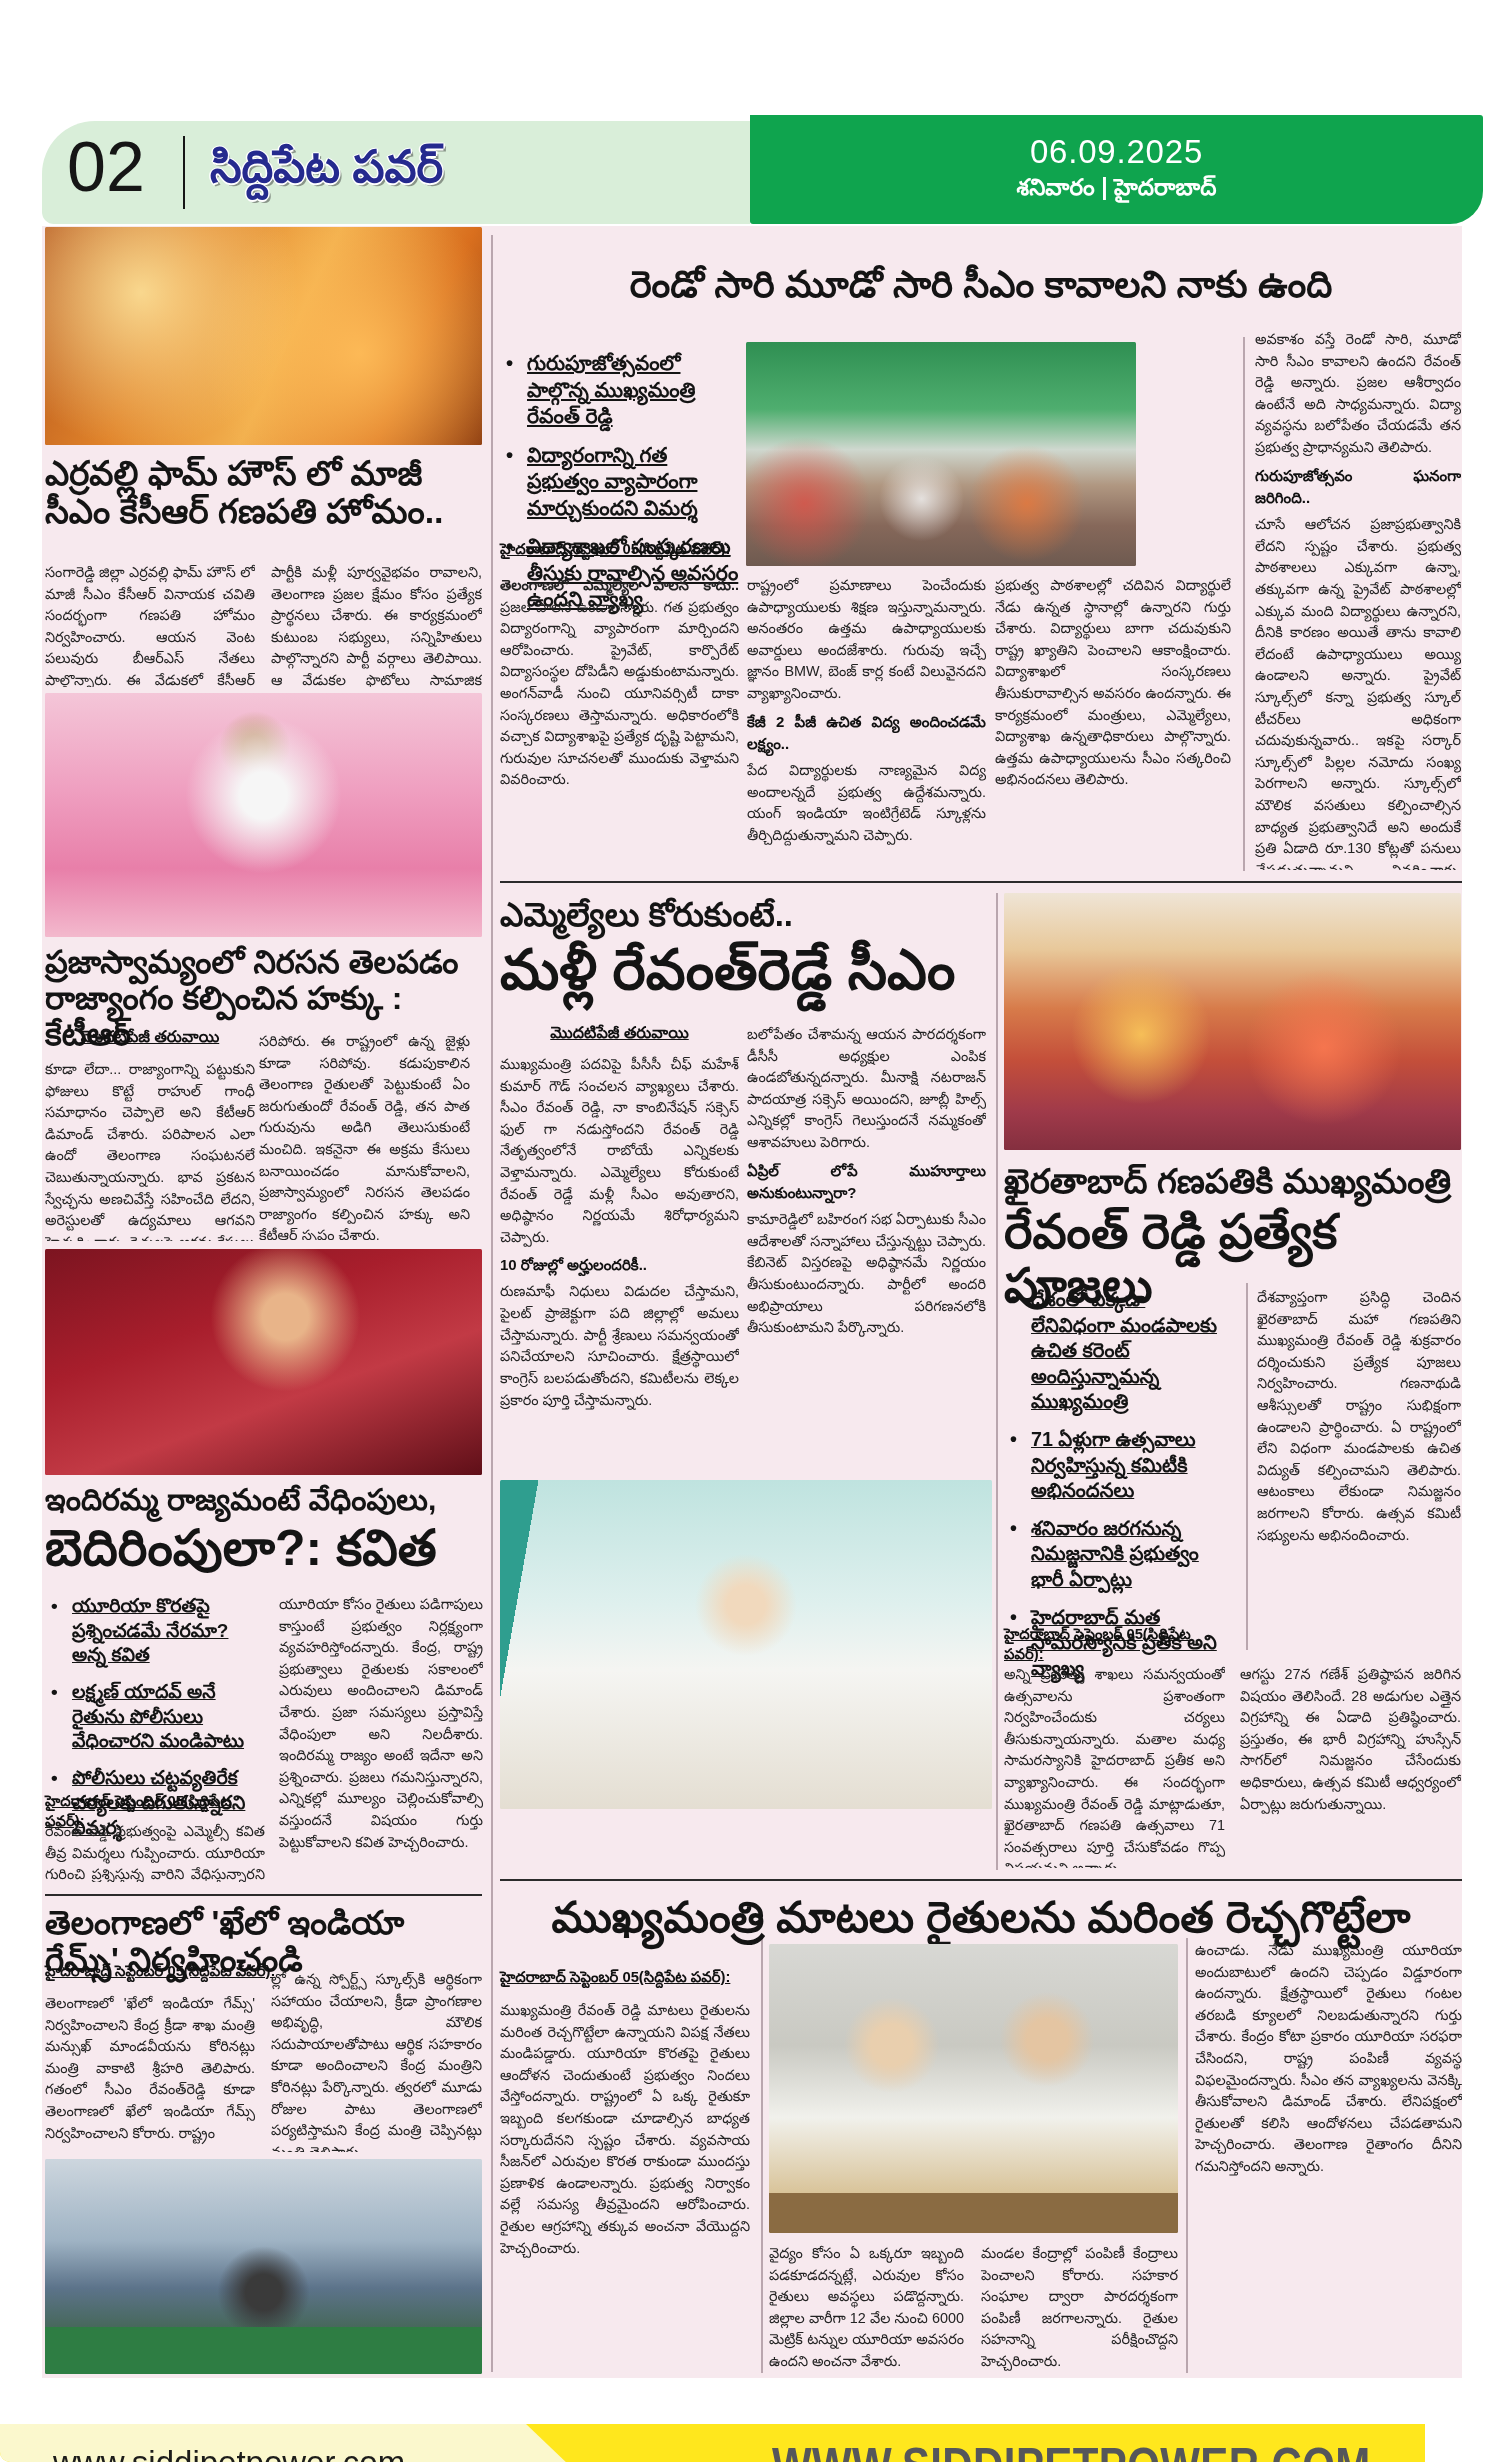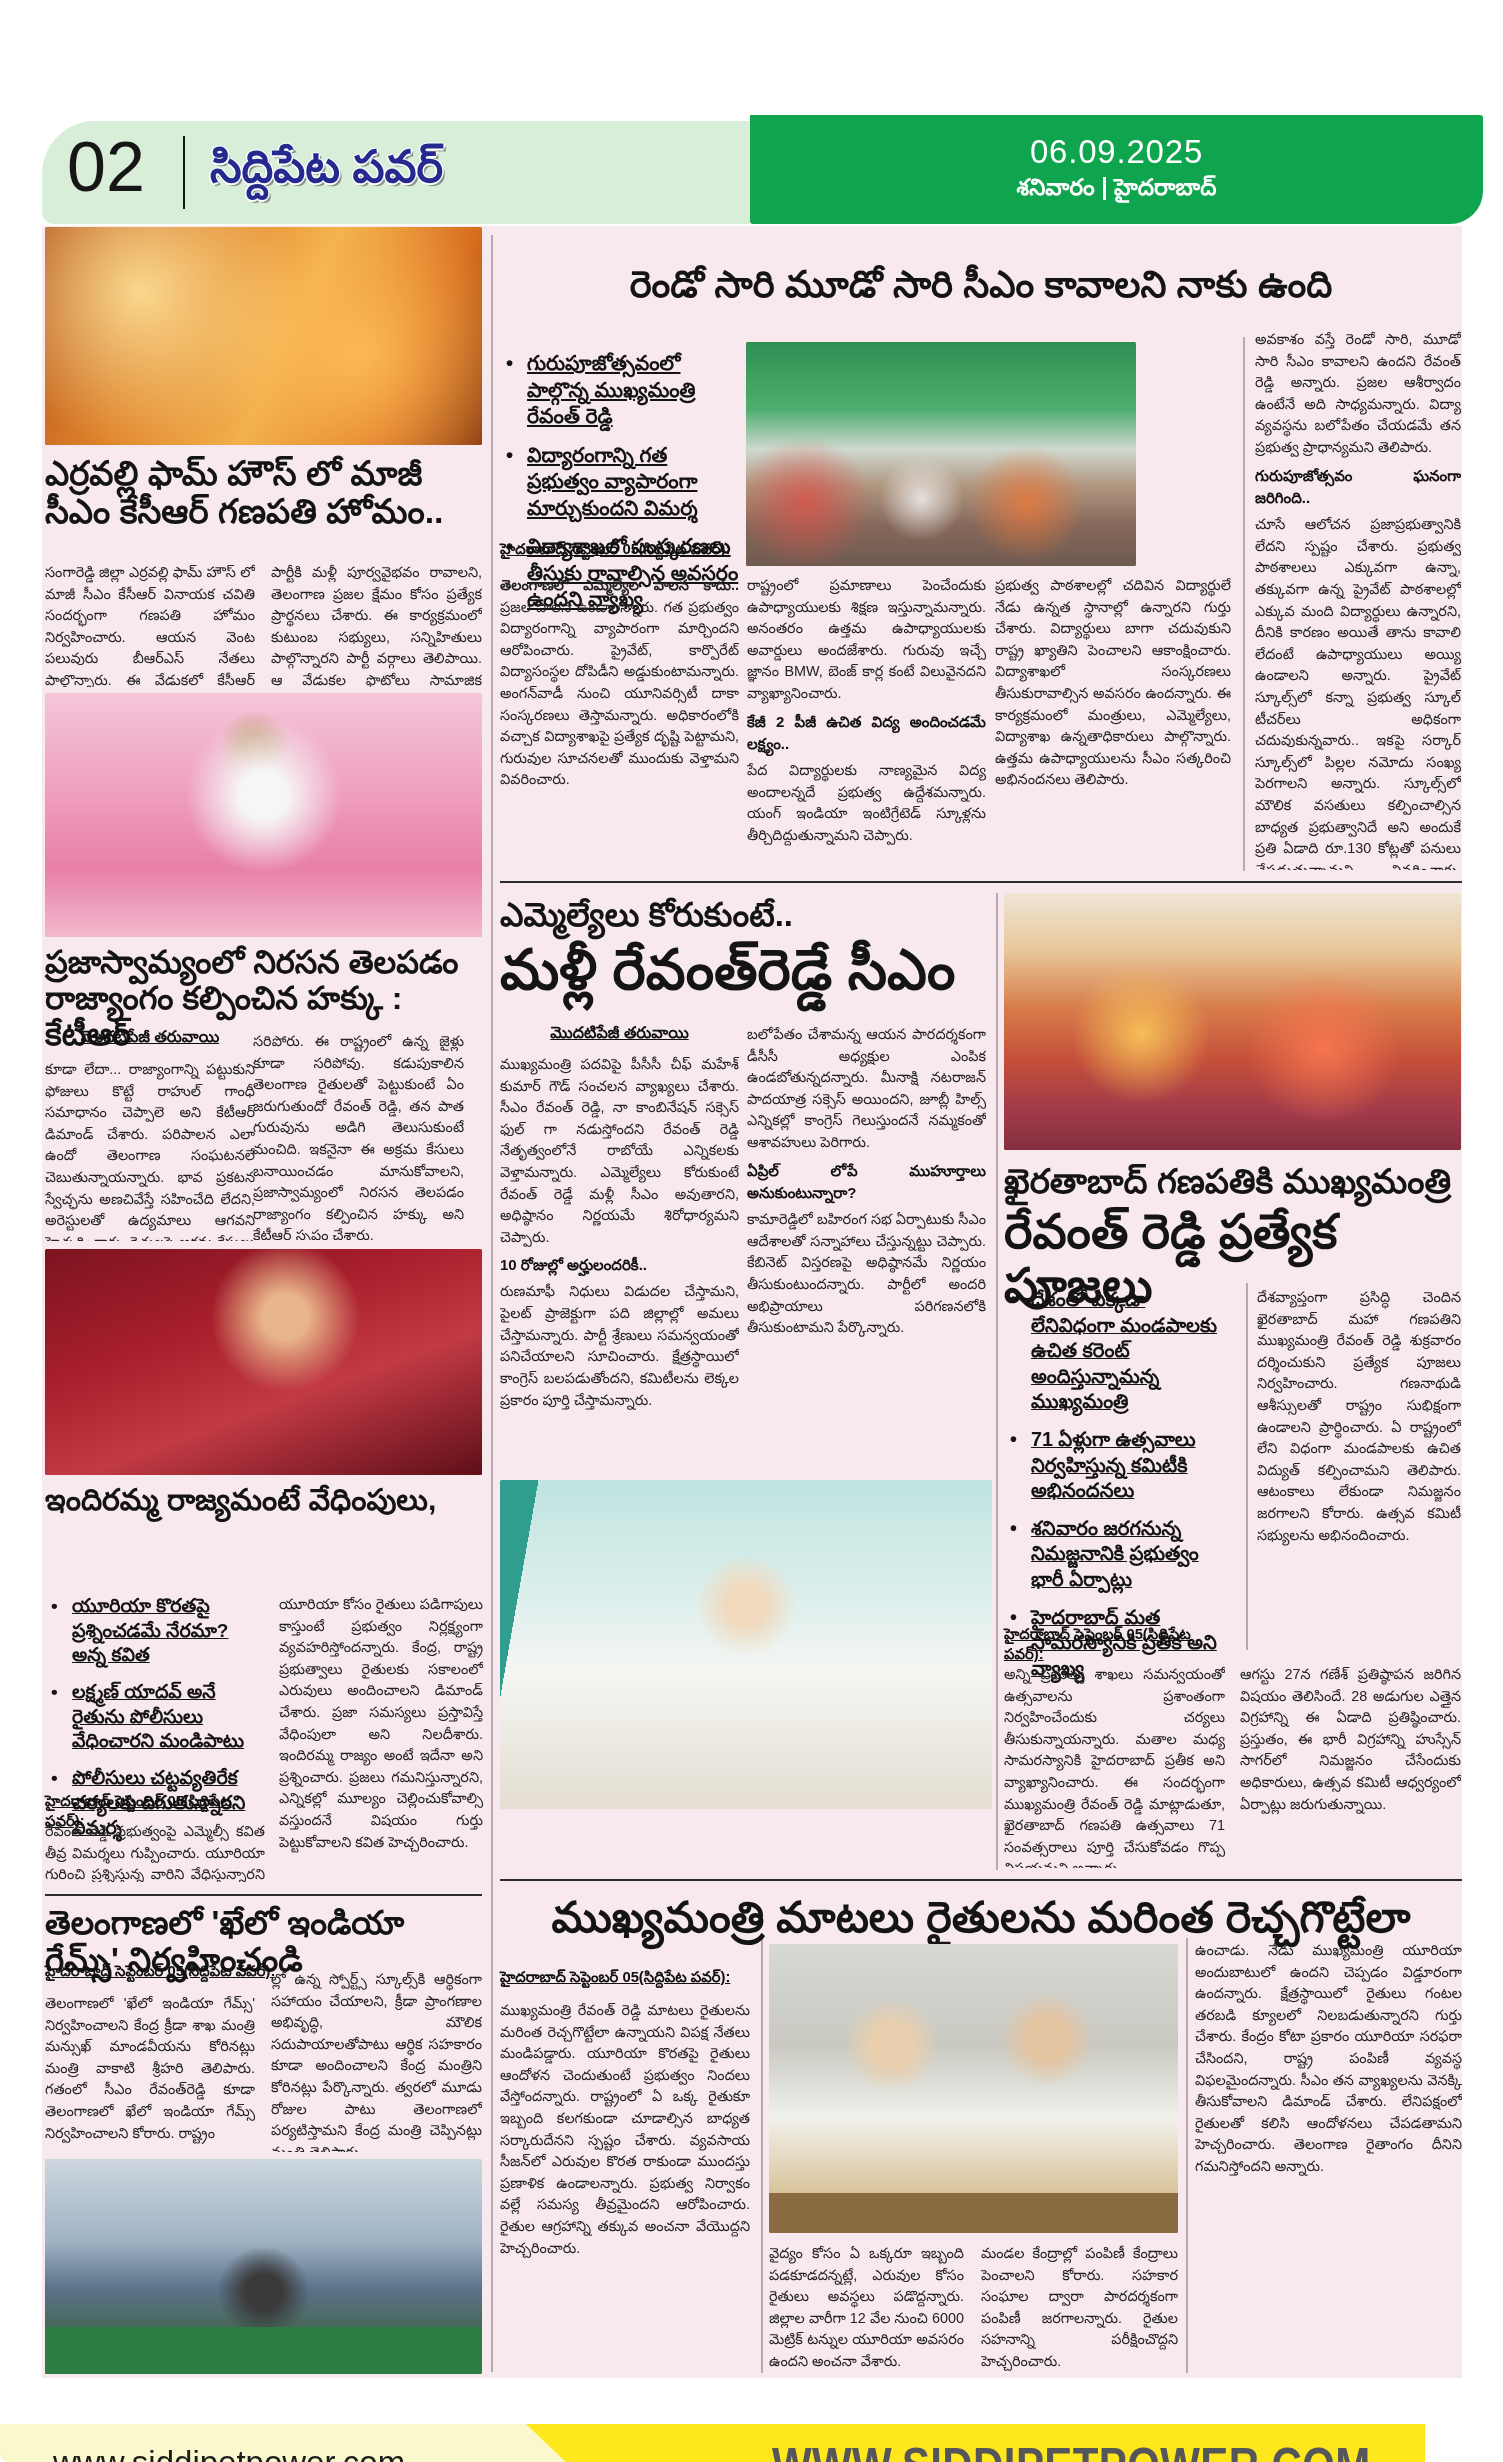--- a/index.html
+++ b/index.html
@@ -101,7 +101,7 @@
   <div class="abs headline" style="left:45px;top:945px;width:437px;font-size:32px;">ప్రజాస్వామ్యంలో నిరసన తెలపడం రాజ్యాంగం కల్పించిన హక్కు : కేటీఆర్</div>
   <div class="abs continued" style="left:45px;top:1028px;width:210px;">మొదటిపేజీ తరువాయి</div>
   <div class="abs body-col" style="left:45px;top:1059px;width:210px;height:182px;">కూడా లేదా... రాజ్యాంగాన్ని పట్టుకుని ఫోజులు కొట్టే రాహుల్ గాంధీ సమాధానం చెప్పాలె అని కేటీఆర్ డిమాండ్ చేశారు. పరిపాలన ఎలా ఉందో తెలంగాణ సంఘటనలే చెబుతున్నాయన్నారు. భావ ప్రకటన స్వేచ్ఛను అణచివేస్తే సహించేది లేదని, అరెస్టులతో ఉద్యమాలు ఆగవని హెచ్చరించారు. రైతులపై అక్రమ కేసులు ఎత్తివేయాలని కోరారు.</div>
-  <div class="abs body-col" style="left:253px;top:1031px;width:211px;height:209px;">సరిపోరు. ఈ రాష్ట్రంలో ఉన్న జైళ్లు కూడా సరిపోవు. కడుపుకాలిన తెలంగాణ రైతులతో పెట్టుకుంటే ఏం జరుగుతుందో రేవంత్ రెడ్డి, తన పాత గురువును అడిగి తెలుసుకుంటే మంచిది. ఇకనైనా ఈ అక్రమ కేసులు బనాయించడం మానుకోవాలని, ప్రజాస్వామ్యంలో నిరసన తెలపడం రాజ్యాంగం కల్పించిన హక్కు అని కేటీఆర్ స్పష్టం చేశారు.</div>
+  <div class="abs body-col" style="left:259px;top:1031px;width:211px;height:209px;">సరిపోరు. ఈ రాష్ట్రంలో ఉన్న జైళ్లు కూడా సరిపోవు. కడుపుకాలిన తెలంగాణ రైతులతో పెట్టుకుంటే ఏం జరుగుతుందో రేవంత్ రెడ్డి, తన పాత గురువును అడిగి తెలుసుకుంటే మంచిది. ఇకనైనా ఈ అక్రమ కేసులు బనాయించడం మానుకోవాలని, ప్రజాస్వామ్యంలో నిరసన తెలపడం రాజ్యాంగం కల్పించిన హక్కు అని కేటీఆర్ స్పష్టం చేశారు.</div>
 
   <div class="photo ph-kavitha" style="left:45px;top:1249px;width:437px;height:226px;"></div>
   <div class="abs headline" style="left:45px;top:1483px;width:437px;font-size:30px;">ఇందిరమ్మ రాజ్యమంటే వేధింపులు,</div>

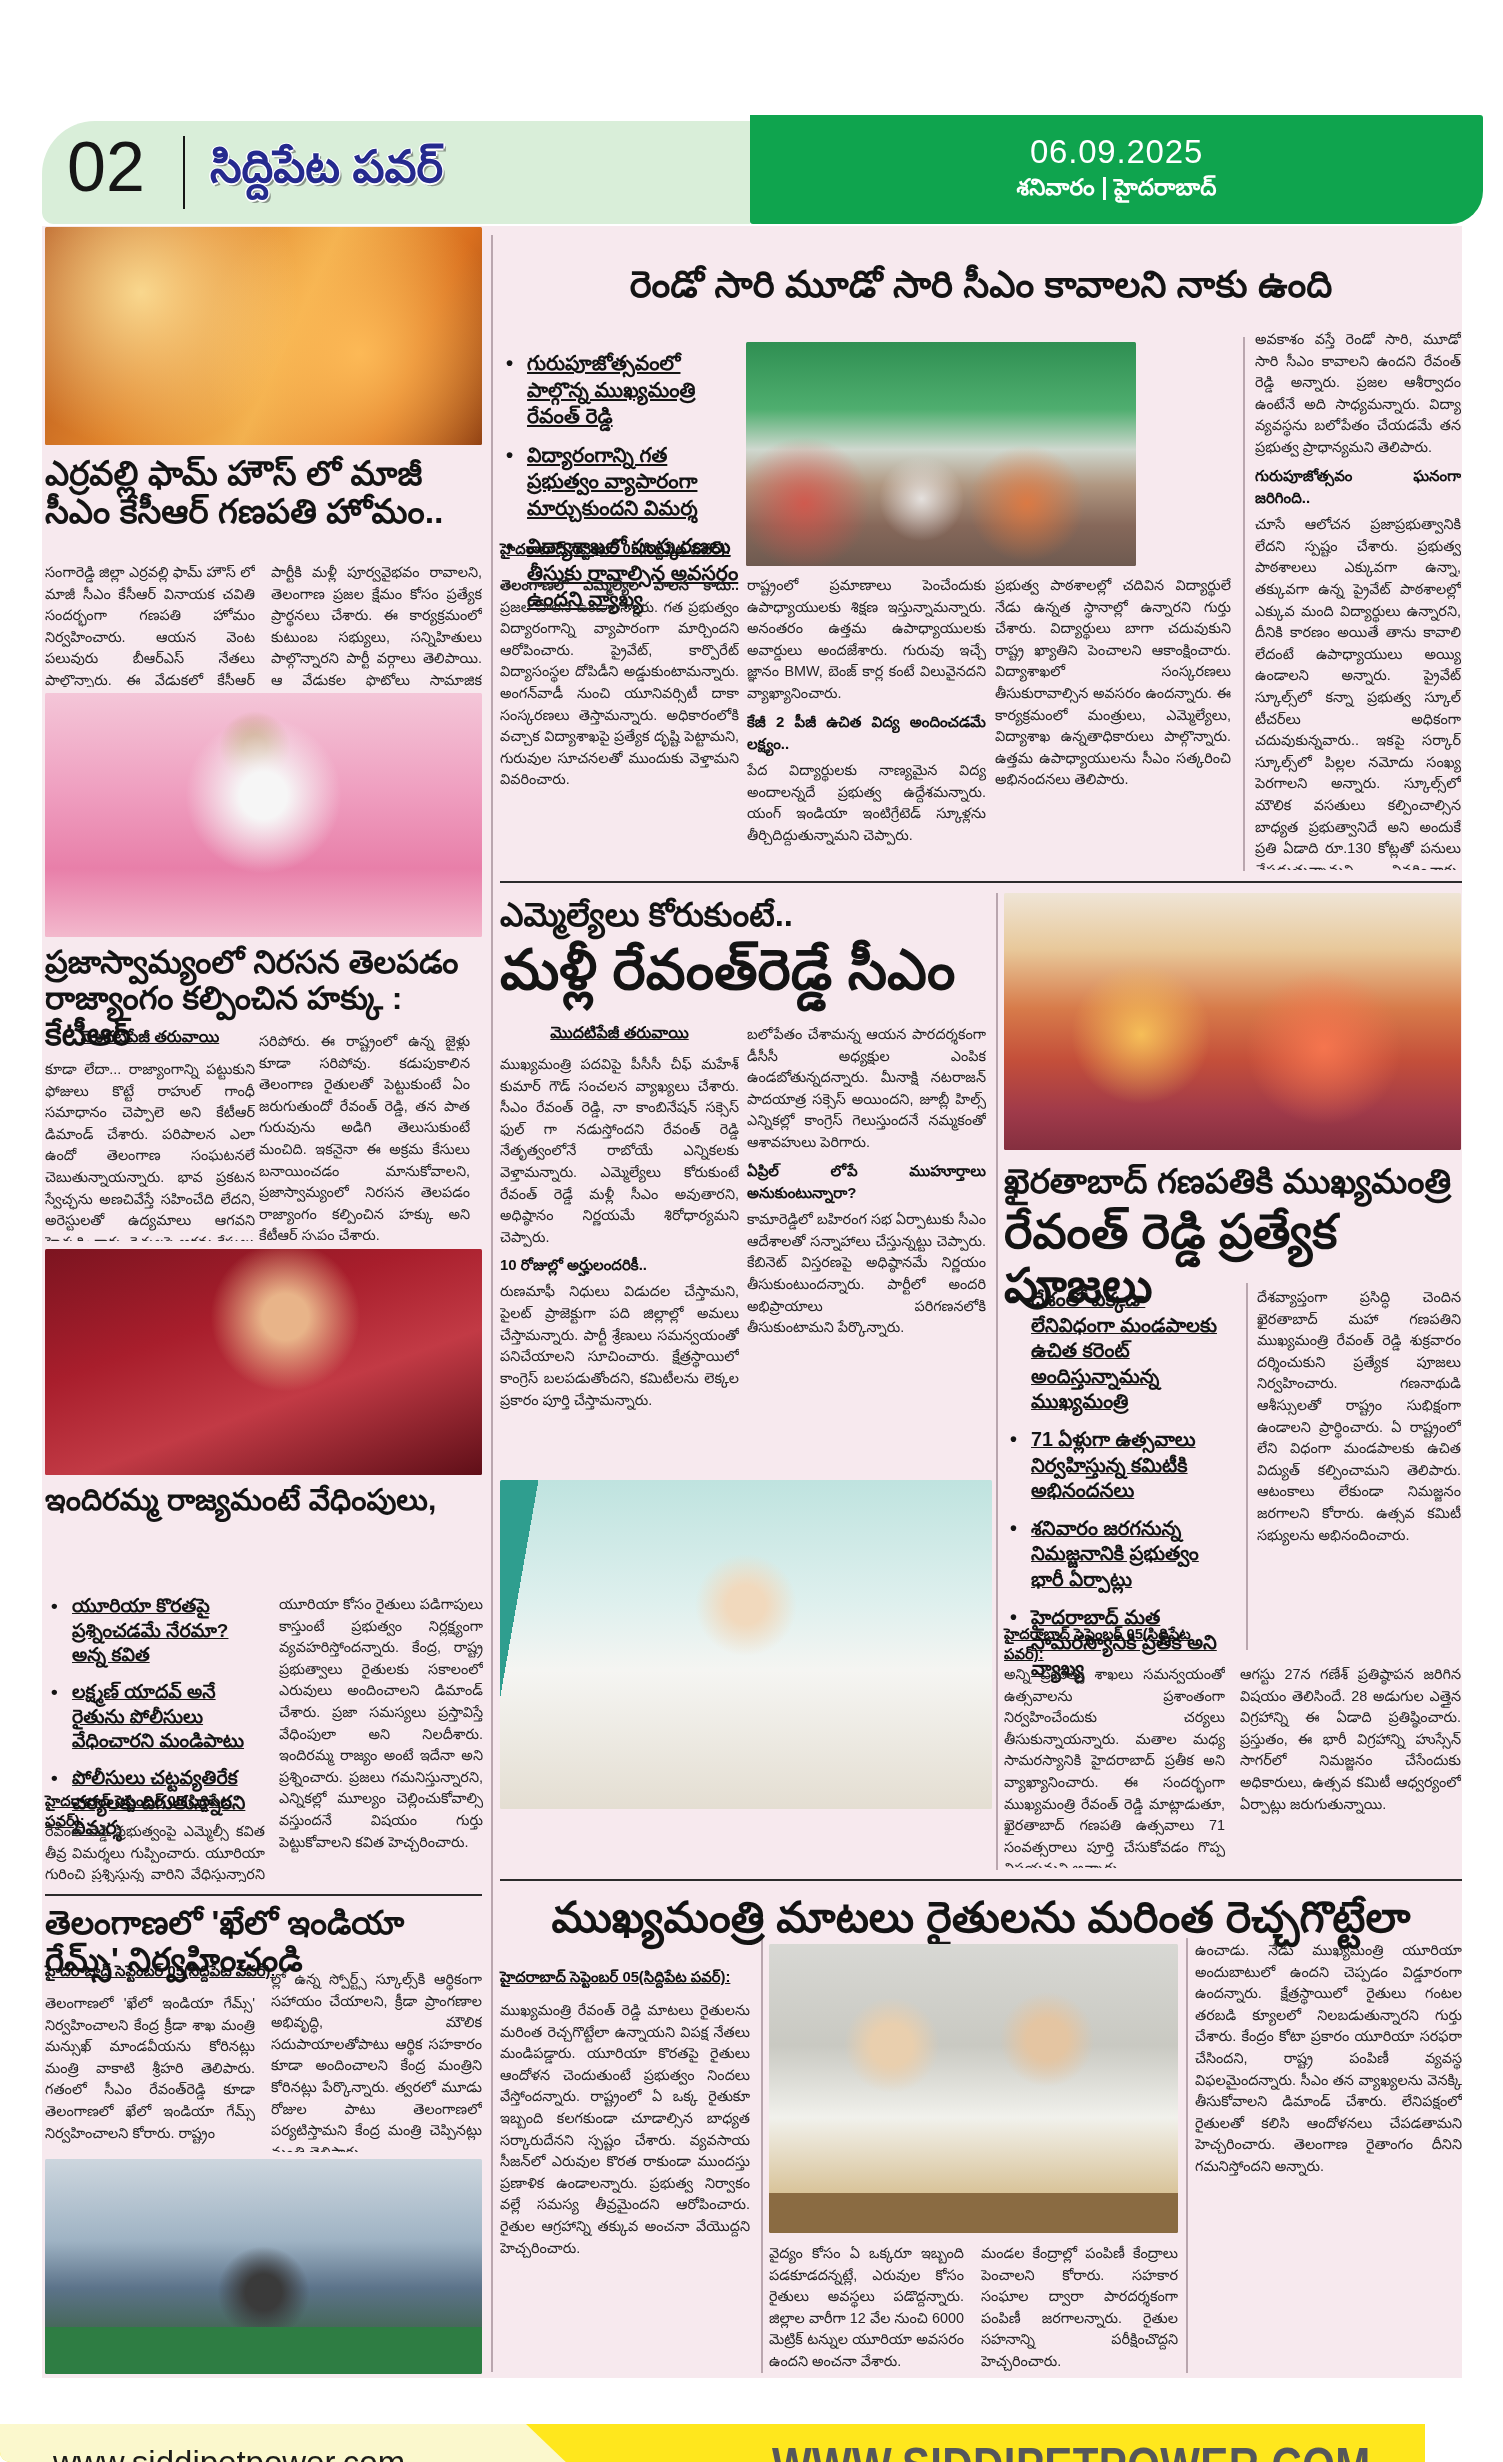--- a/index.html
+++ b/index.html
@@ -105,6 +105,7 @@
 
   <div class="photo ph-kavitha" style="left:45px;top:1249px;width:437px;height:226px;"></div>
   <div class="abs headline" style="left:45px;top:1483px;width:437px;font-size:30px;">ఇందిరమ్మ రాజ్యమంటే వేధింపులు,</div>
+  <div class="abs headline" style="left:45px;top:1520px;width:437px;font-size:50px;">బెదిరింపులా?: కవిత</div>
   <ul class="bullets abs" style="left:45px;top:1594px;width:220px;font-size:19px;">
     <li>యూరియా కొరతపై ప్రశ్నించడమే నేరమా? అన్న కవిత</li>
     <li>లక్ష్మణ్ యాదవ్ అనే రైతును పోలీసులు వేధించారని మండిపాటు</li>

